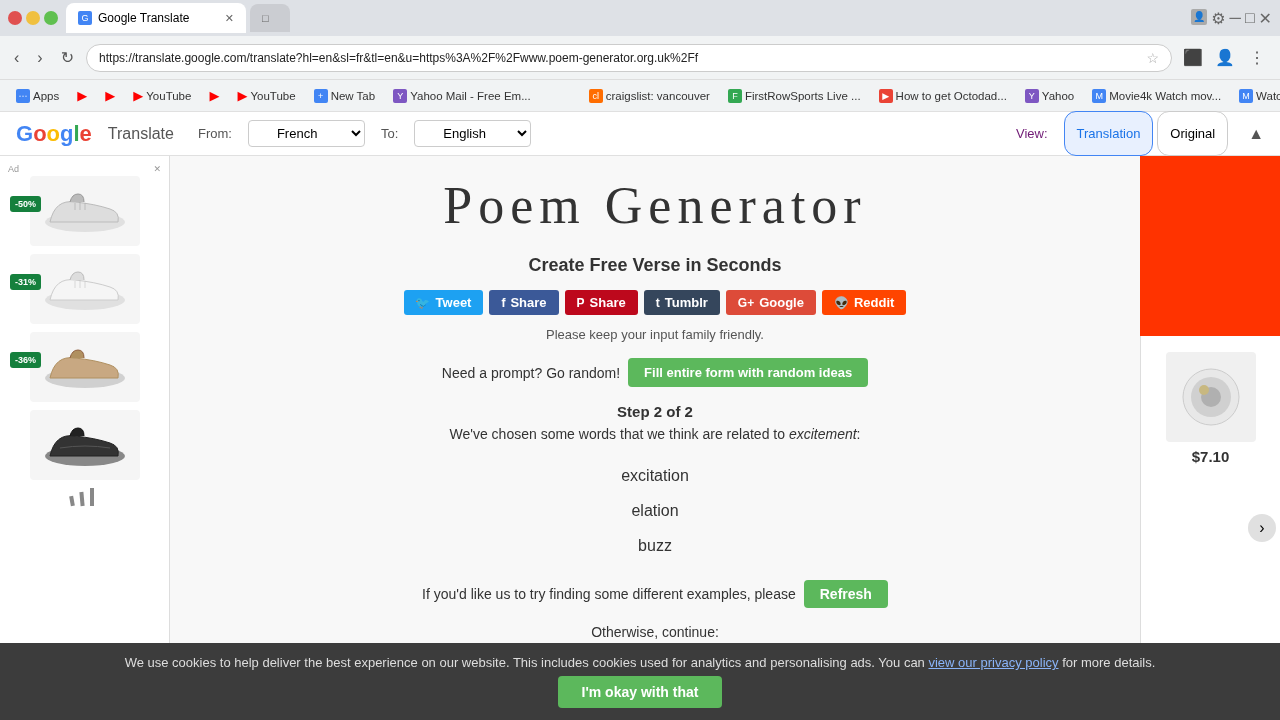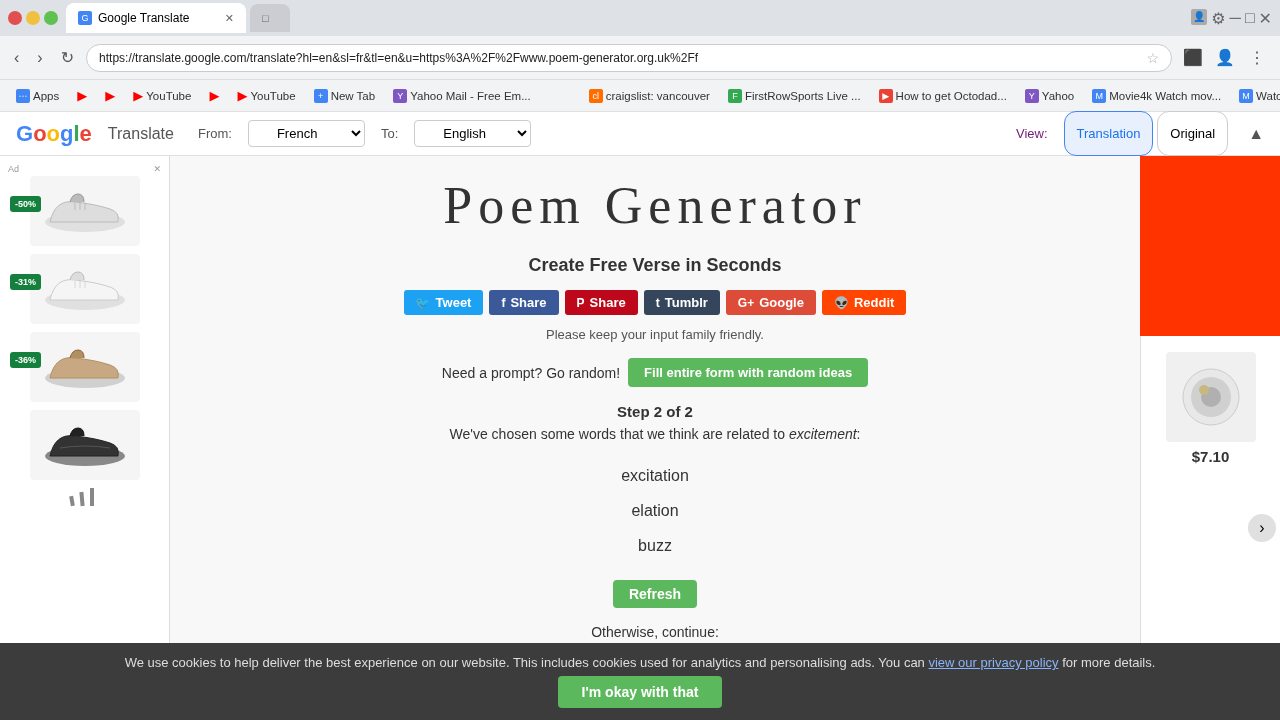--- a/index.html
+++ b/index.html
@@ -560,6 +560,7 @@
     </div>
 
     <div class="refresh-line">
+      <span>If you'd like us to try finding some different examples, please</span>
       <button class="refresh-btn">Refresh</button>
     </div>
 

